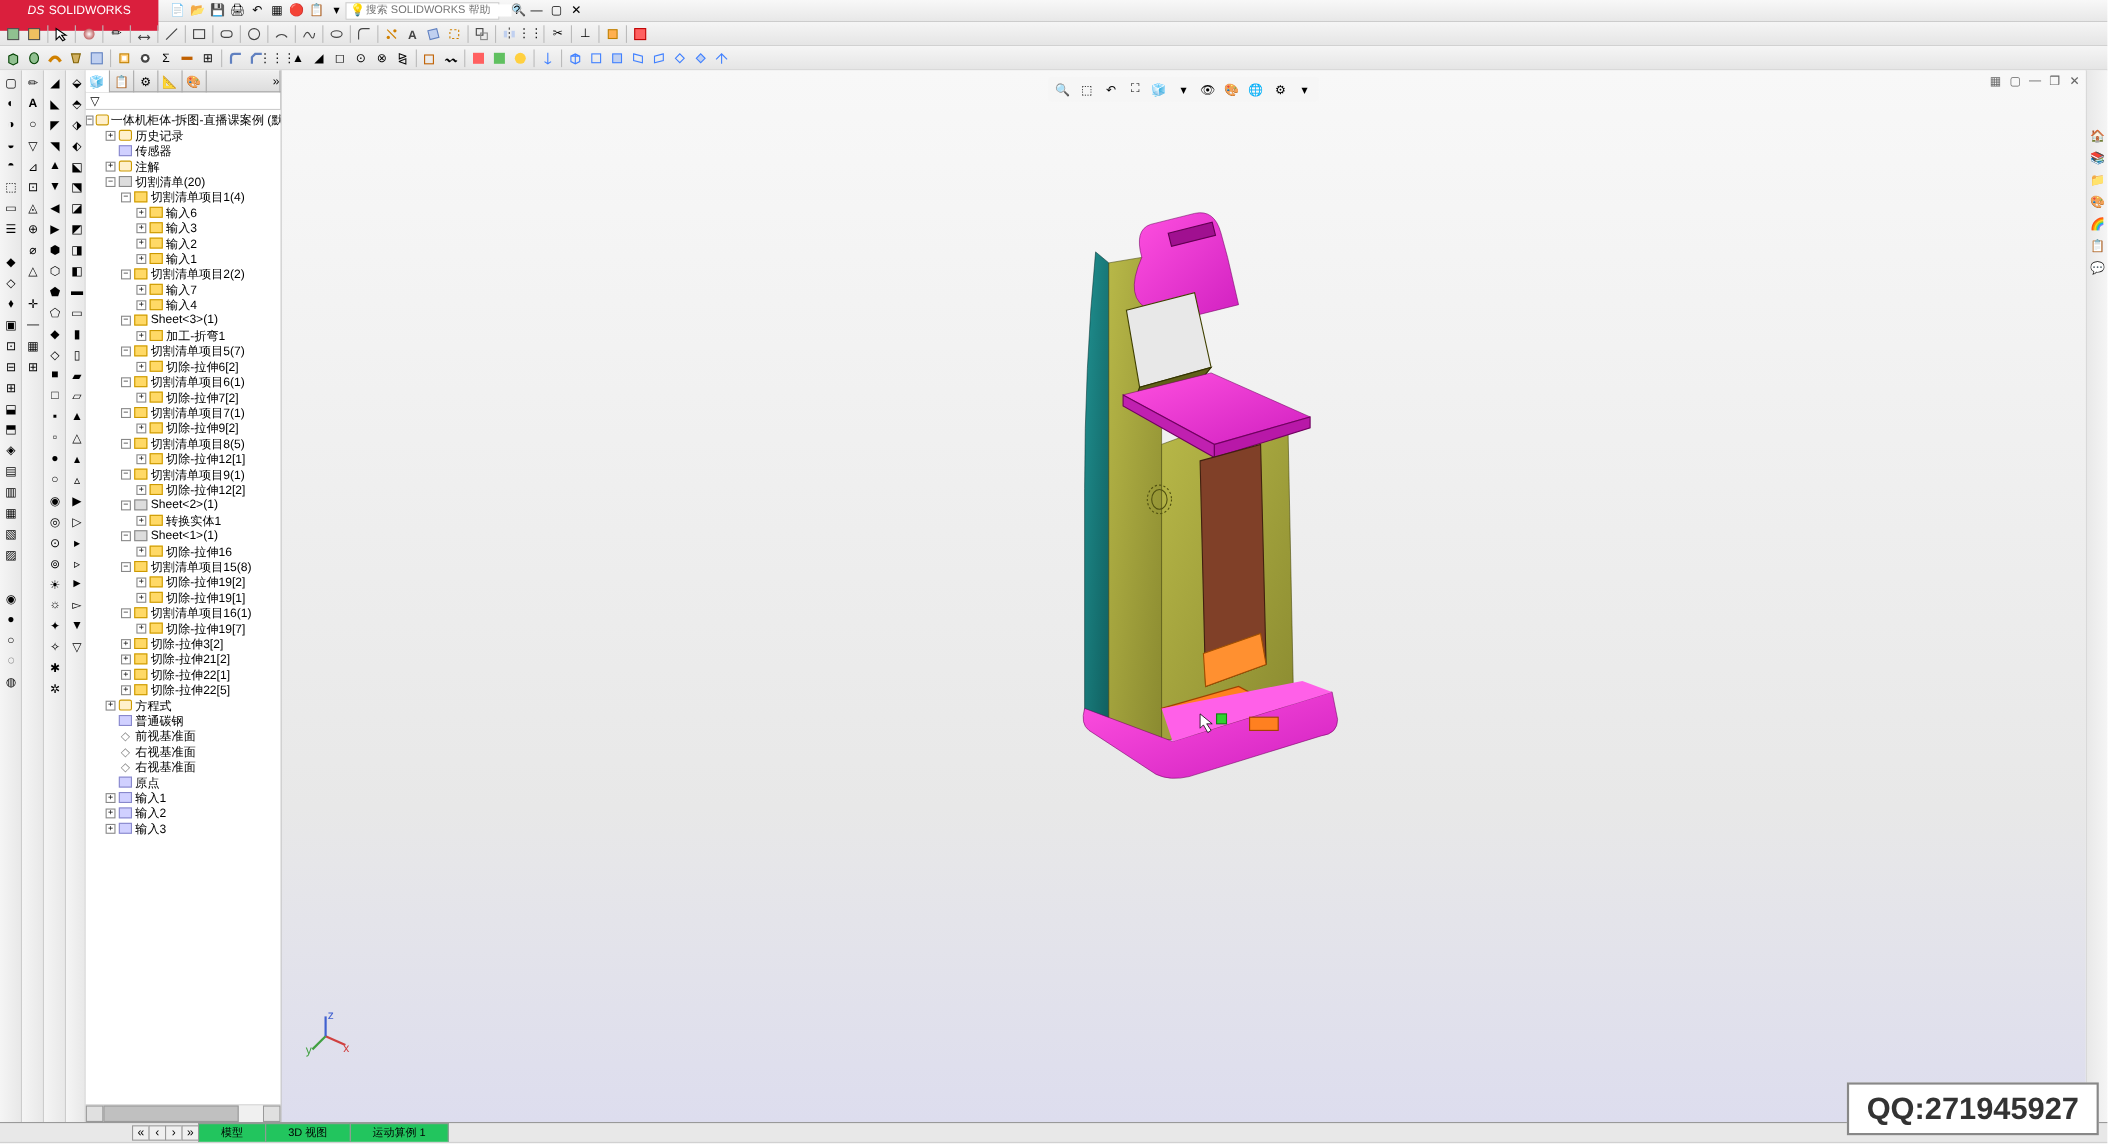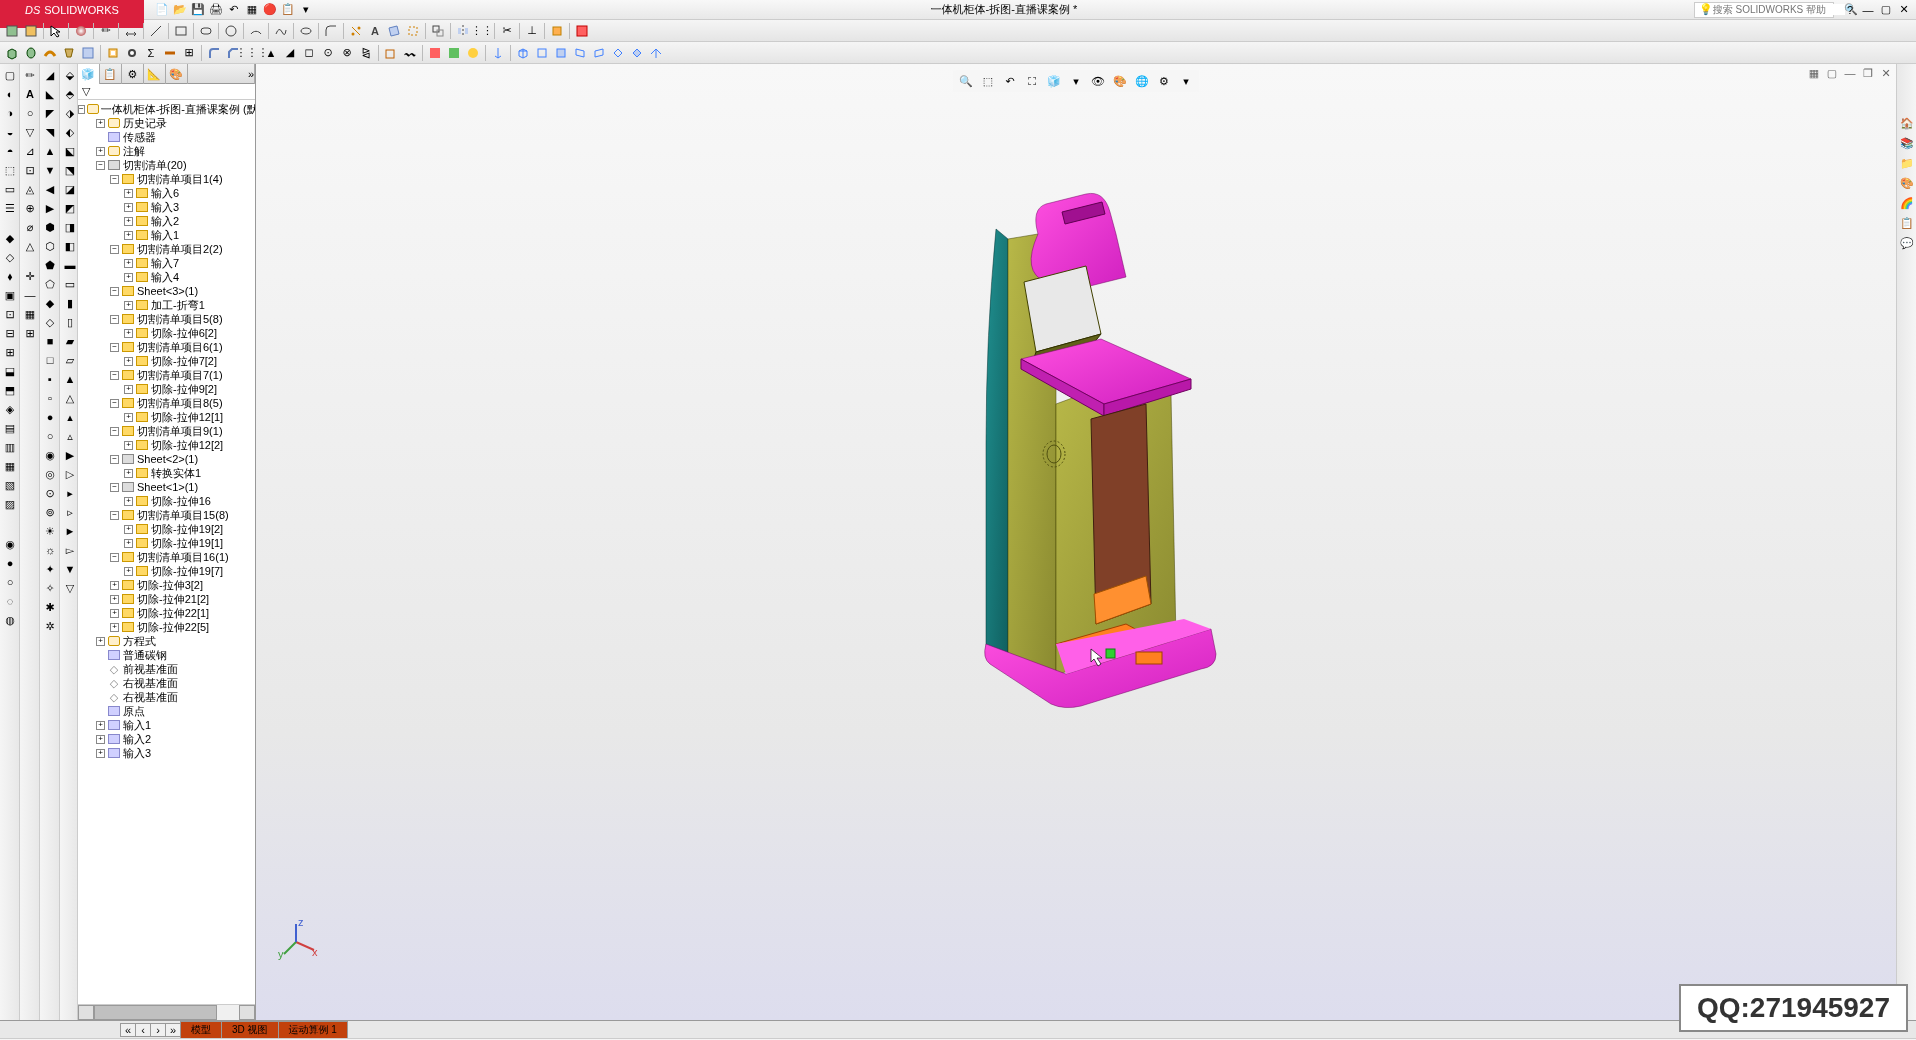--- a/index.html
+++ b/index.html
@@ -77,7 +77,6 @@
     <div class="tb">📋</div>
     <div class="tb">▾</div>
   </div>
-  <div class="doc-title">一体机柜体-拆图-直播课案例 *</div>
   <div class="search-area">
     <span>💡</span>
     <input placeholder="搜索 SOLIDWORKS 帮助" style="">

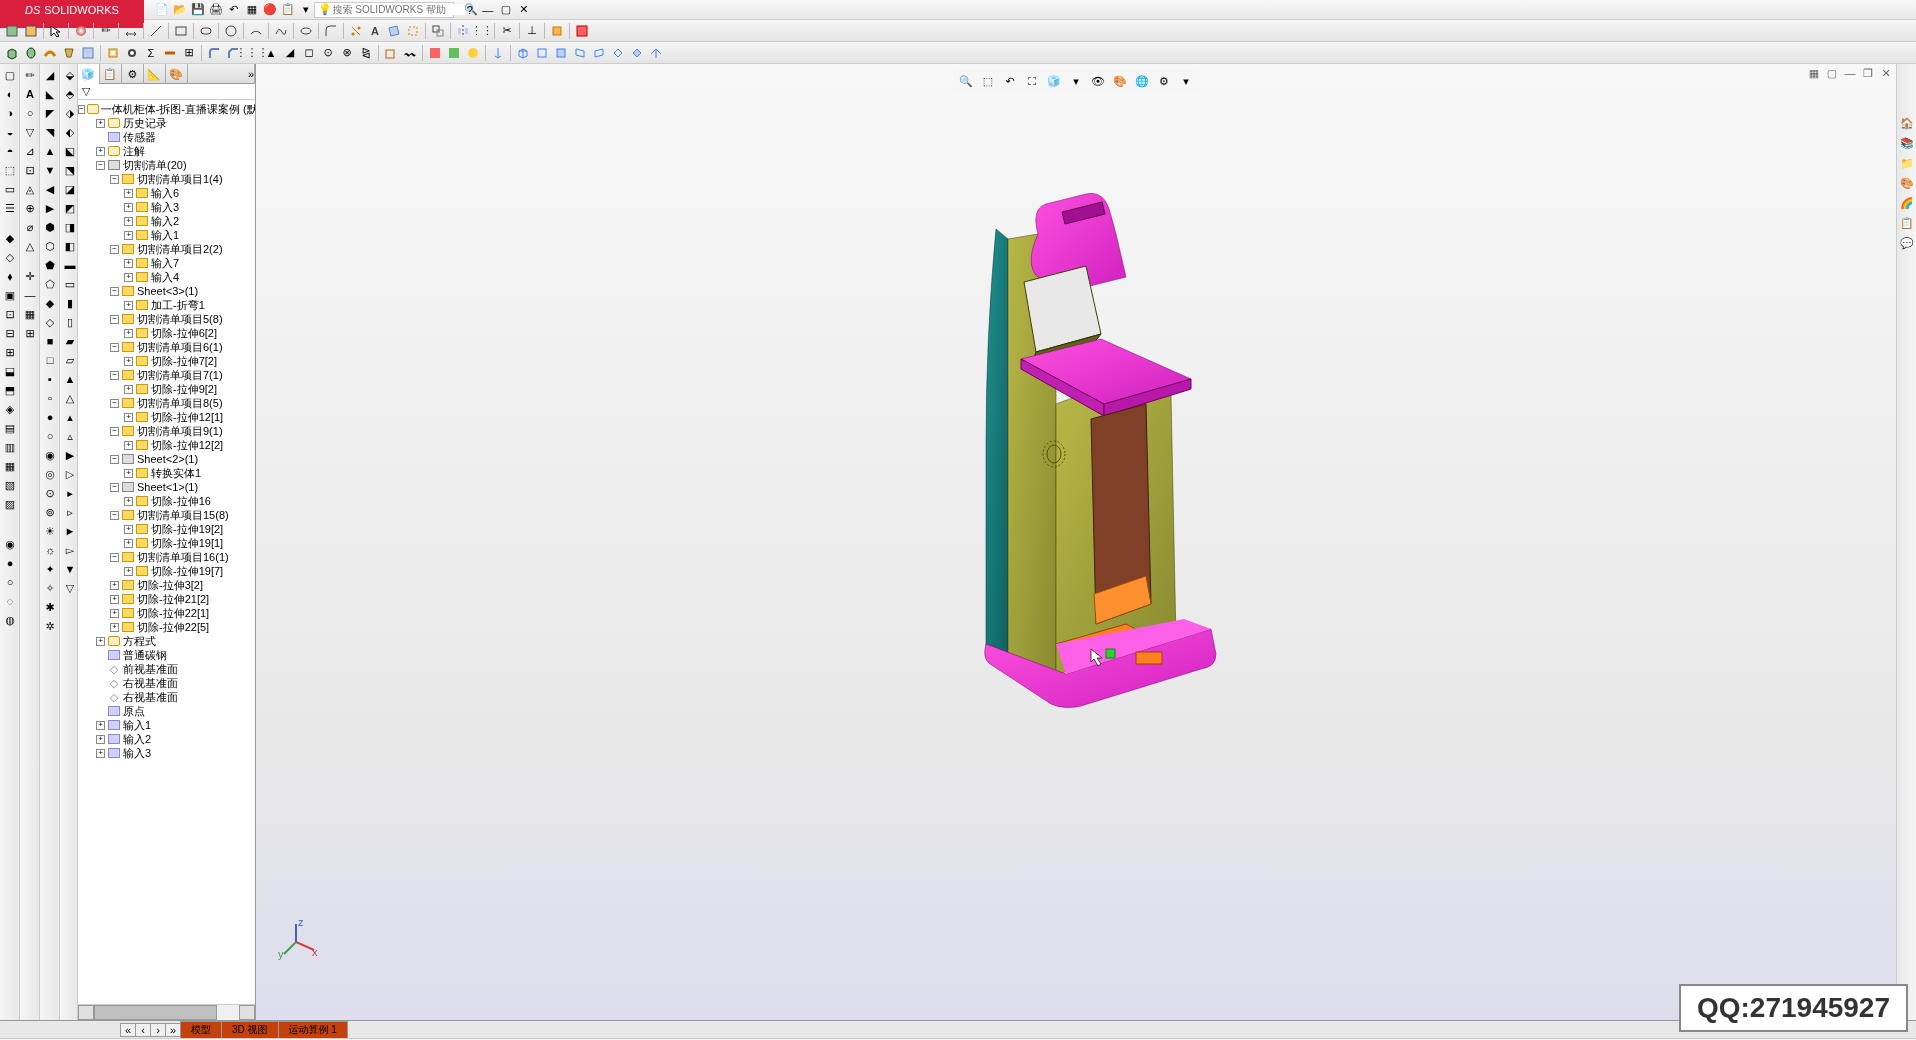--- a/index.html
+++ b/index.html
@@ -608,7 +608,7 @@
           <span class="tree-icon">
             <span class="ico-folder"></span>
           </span>
-          <span>切割清单项目5(8)</span>
+          <span>切割清单项目5(7)</span>
         </div>
         <div class="tree-item" style="padding-left: 46px;">
           <span class="expander">+</span>

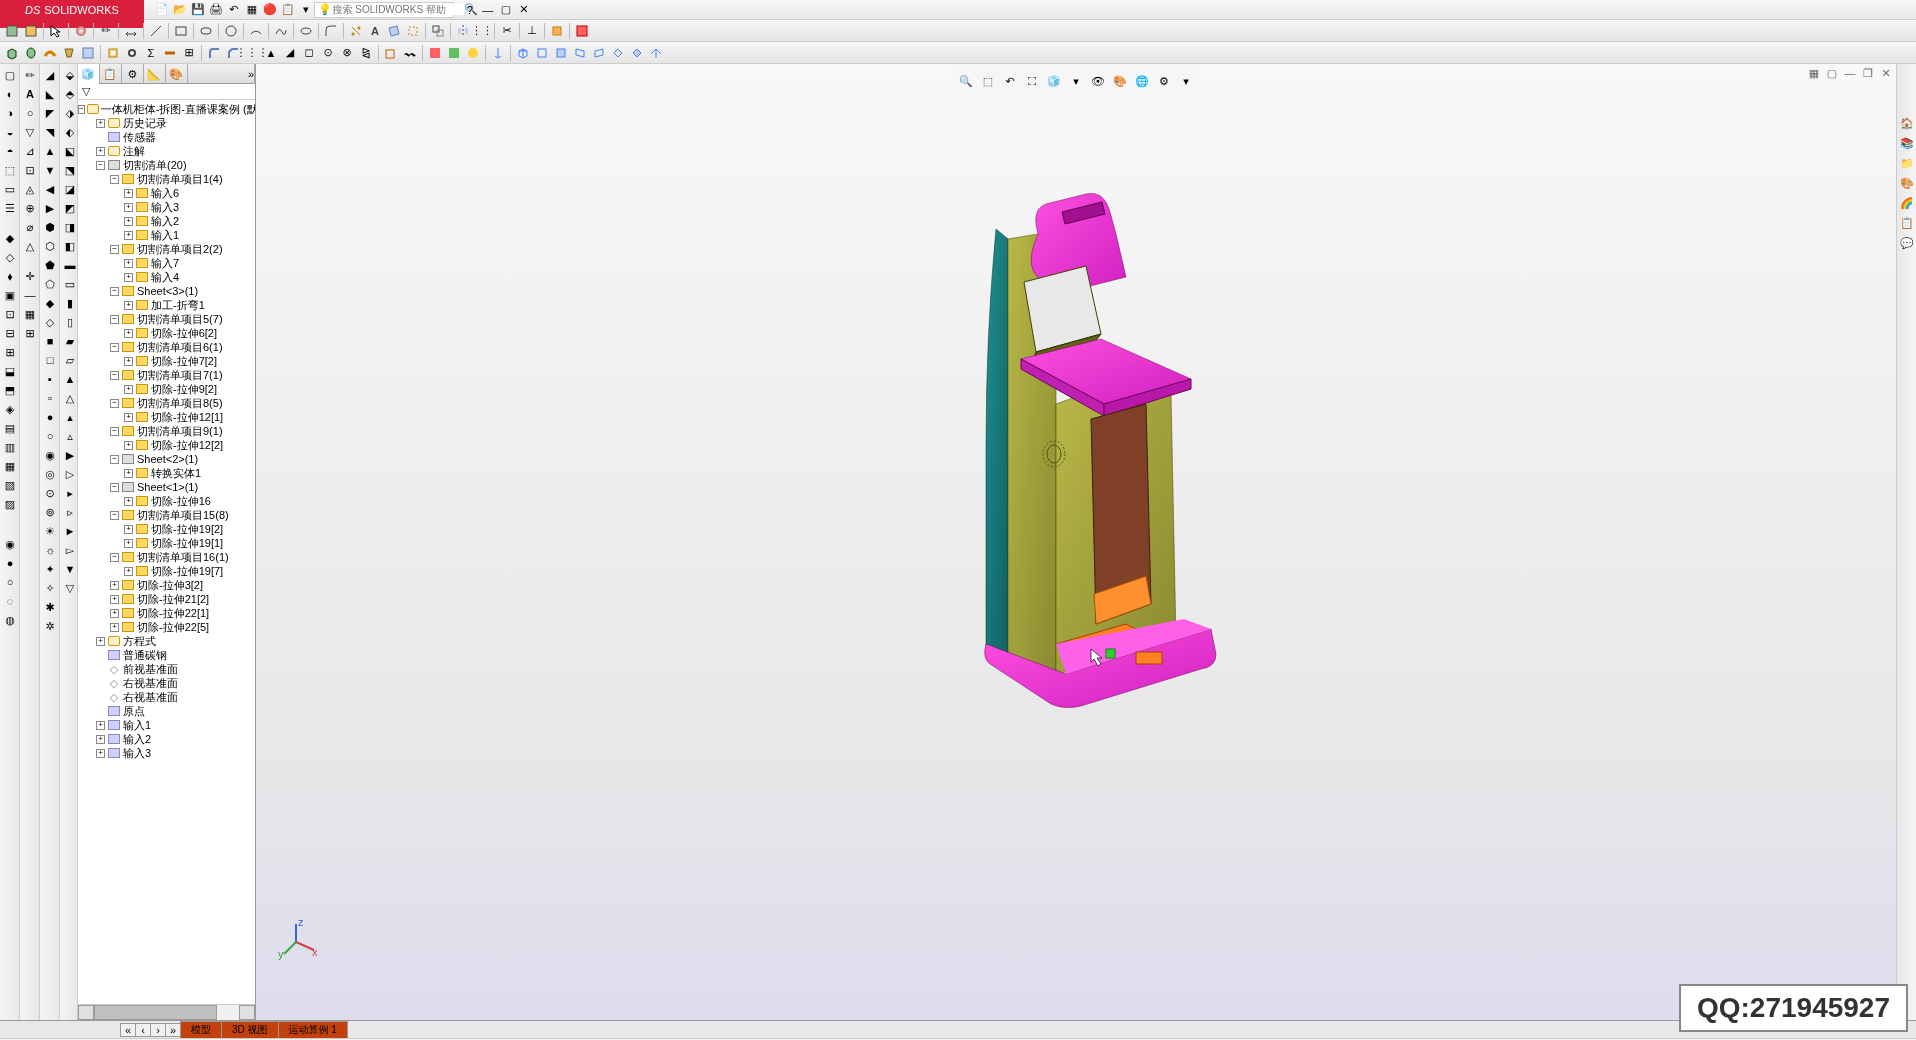--- a/index.html
+++ b/index.html
@@ -48,7 +48,7 @@
 .doc-controls{position:absolute;top:2px;right:2px;display:flex;gap:2px}
 .doc-controls .dc{width:16px;height:14px;cursor:pointer;display:flex;align-items:center;justify-content:center;color:#666}
 .bottom-tabs{height:18px;background:#e8e8e8;border-top:1px solid #999;display:flex;align-items:center;padding-left:120px}
-.btab{padding:1px 10px;border:1px solid #999;border-bottom:none;background:#c2410c;cursor:pointer;font-size:10px;margin-right:-1px}
+.btab{padding:1px 20px;border:1px solid #999;border-bottom:none;background:#22c55e;cursor:pointer;font-size:10px;margin-right:-1px}
 .btab-nav{width:16px;height:14px;border:1px solid #999;display:flex;align-items:center;justify-content:center;cursor:pointer;background:#f0f0f0;margin-right:-1px}
 .statusbar{height:18px;background:linear-gradient(#f5f5f5,#e5e5e5);border-top:1px solid #ccc;display:flex;align-items:center;padding:0 6px;font-size:10px}
 .watermark{position:absolute;bottom:8px;right:8px;background:#fff;border:2px solid #888;padding:6px 16px;font-size:28px;font-weight:bold;color:#333}

